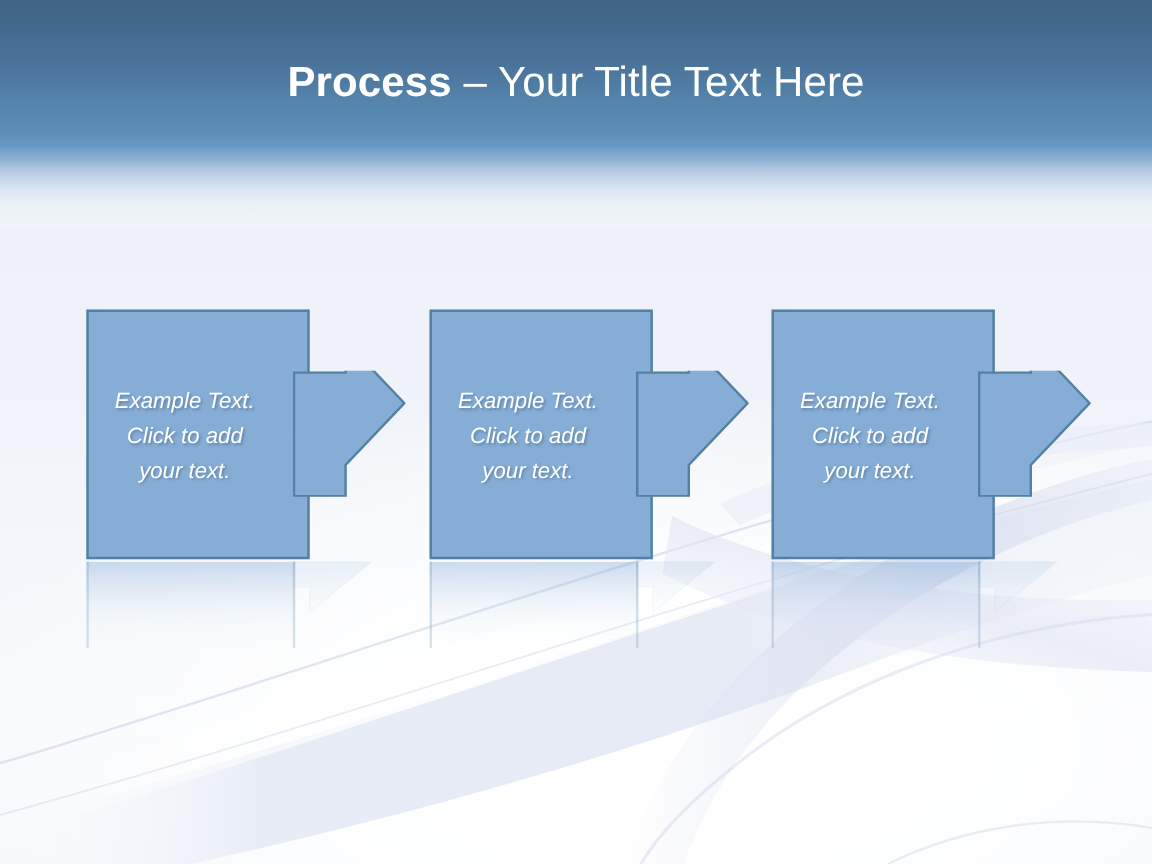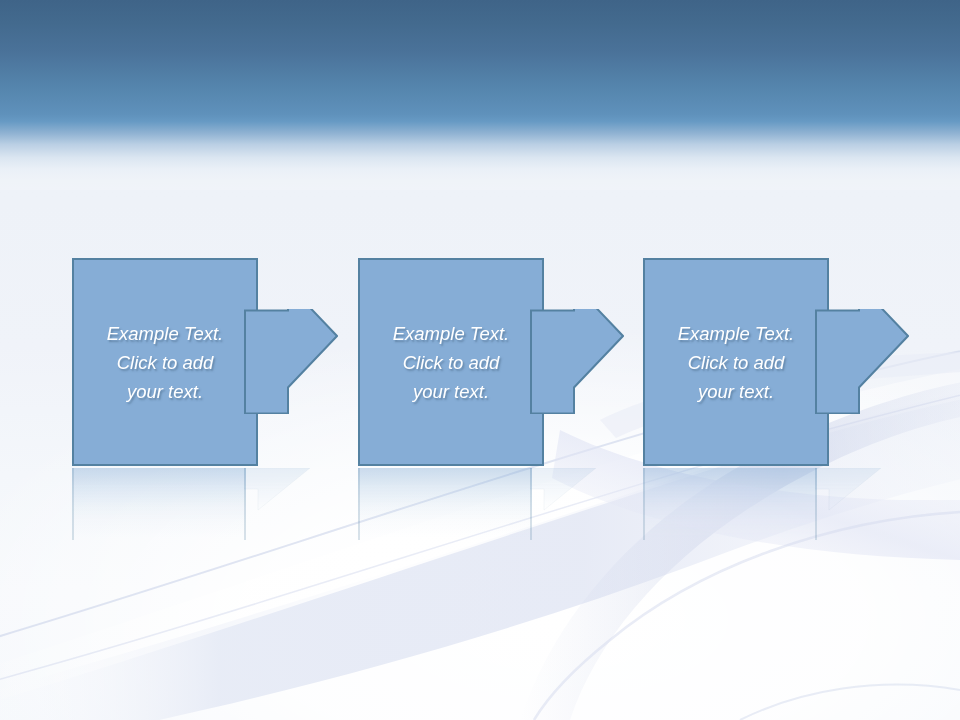--- a/index.html
+++ b/index.html
@@ -203,6 +203,9 @@
 
   <div class="header"></div>
 
+  <div class="title">
+    <span class="t-strong">Process</span><span class="t-sep"> – </span><span class="t-rest">Your Title Text Here</span>
+  </div>
 
   <div class="process-row">
 

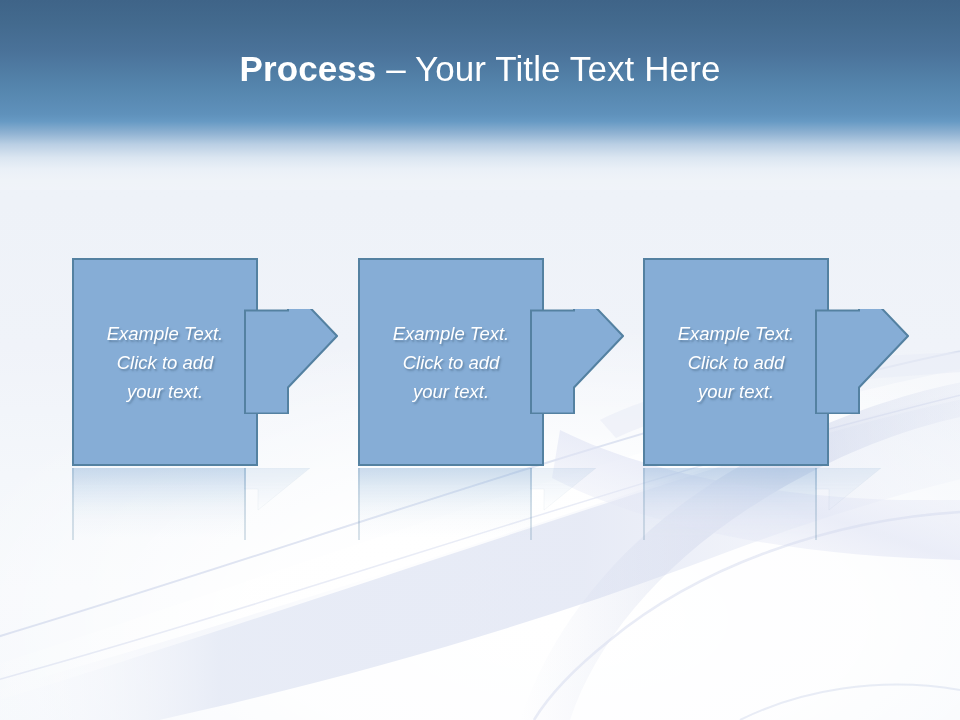--- a/index.html
+++ b/index.html
@@ -103,7 +103,6 @@
     border: 2px solid #5481a1;
     display: flex;
     align-items: center;
-    justify-content: center;
   }
 
   .step-text {

